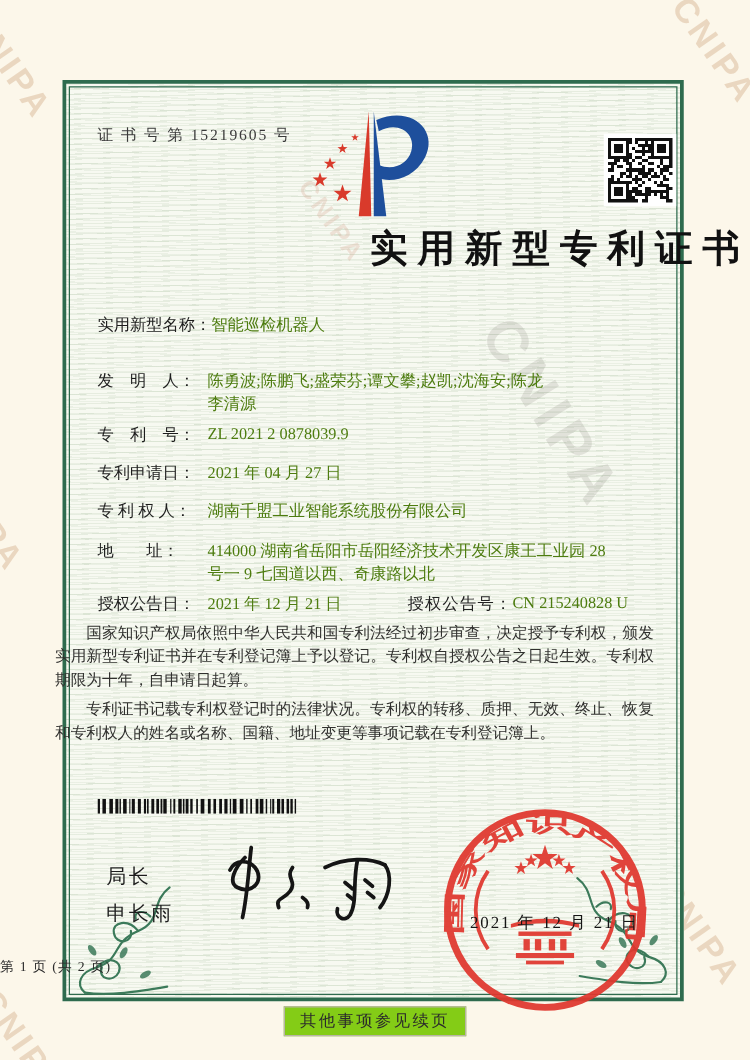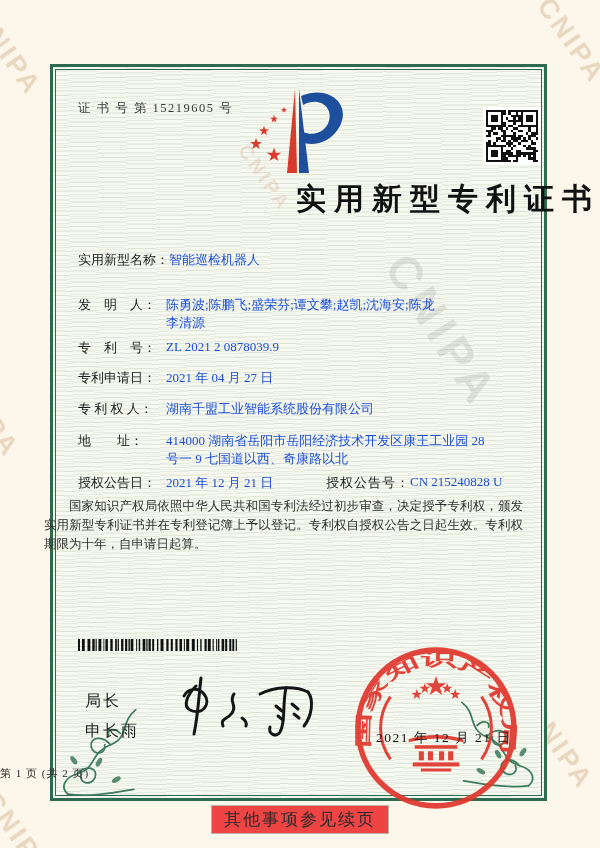--- a/index.html
+++ b/index.html
@@ -51,7 +51,7 @@
   .row{position:absolute;left:0;display:flex;align-items:flex-start;white-space:nowrap;}
   .lbl{display:inline-block;min-width:88px;white-space:pre;color:#1d1d1d;}
   .vals{display:flex;flex-direction:column;gap:0;}
-  .val{color:#1d4ed8;}
+  .val{color:#4d7c0f;}
   .val-min{min-width:134px;}
   .lbl2{display:inline-block;margin-left:26px;white-space:pre;letter-spacing:1px;}
   

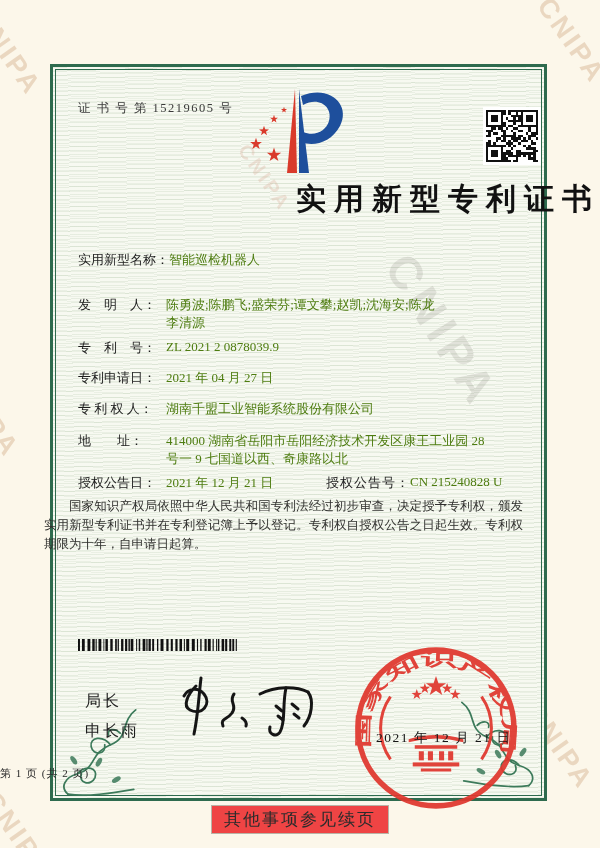--- a/index.html
+++ b/index.html
@@ -339,6 +339,7 @@
 
   <div class="body-text">
     <p>国家知识产权局依照中华人民共和国专利法经过初步审查，决定授予专利权，颁发实用新型专利证书并在专利登记簿上予以登记。专利权自授权公告之日起生效。专利权期限为十年，自申请日起算。</p>
+    <p>专利证书记载专利权登记时的法律状况。专利权的转移、质押、无效、终止、恢复和专利权人的姓名或名称、国籍、地址变更等事项记载在专利登记簿上。</p>
   </div>
 
   <svg id="barcode" class="barcode" viewBox="0 0 162 12" preserveAspectRatio="none">

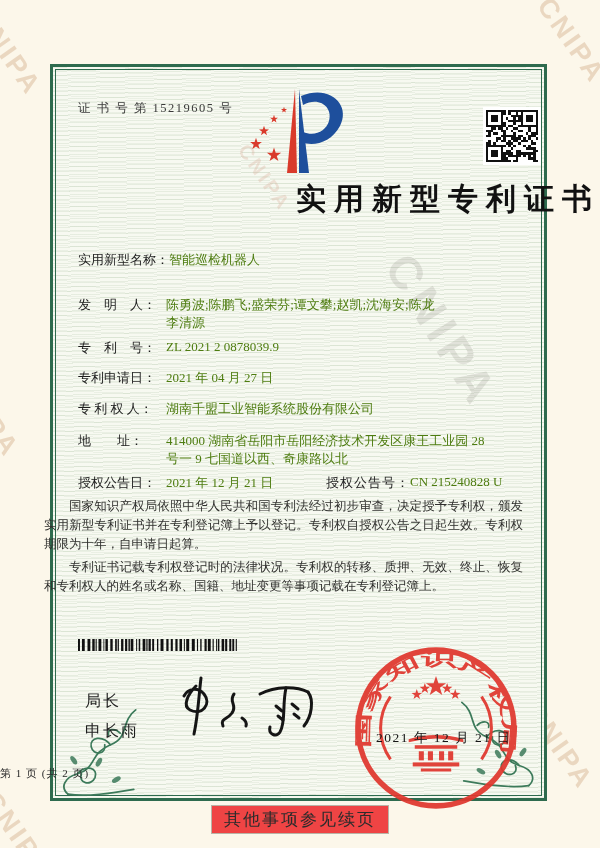--- a/index.html
+++ b/index.html
@@ -73,8 +73,8 @@
   .page-num{position:absolute;left:0;top:766px;width:100%;text-align:left;z-index:3;font-size:11px;letter-spacing:1px;color:#2b2b2b;}
   .cont-note{
     position:absolute;left:50%;top:805px;transform:translateX(-50%);z-index:2;
-    font-size:17px;letter-spacing:2px;color:#2b2b2b;
-    border:1px solid #b9b4a6;background:#ef4444;padding:2px 12px;white-space:nowrap;
+    font-size:13px;letter-spacing:2px;color:#2b2b2b;
+    border:1px solid #b9b4a6;background:#84cc16;padding:2px 12px;white-space:nowrap;
   }
   
   .flourish{position:absolute;z-index:2;}

